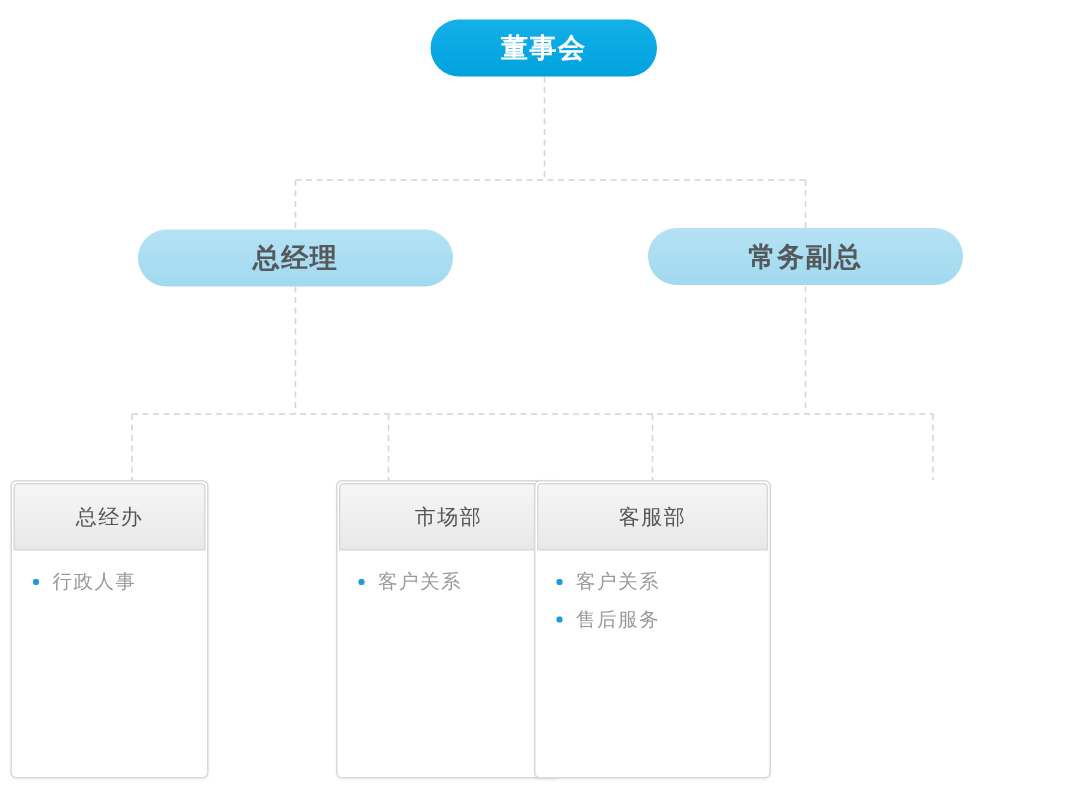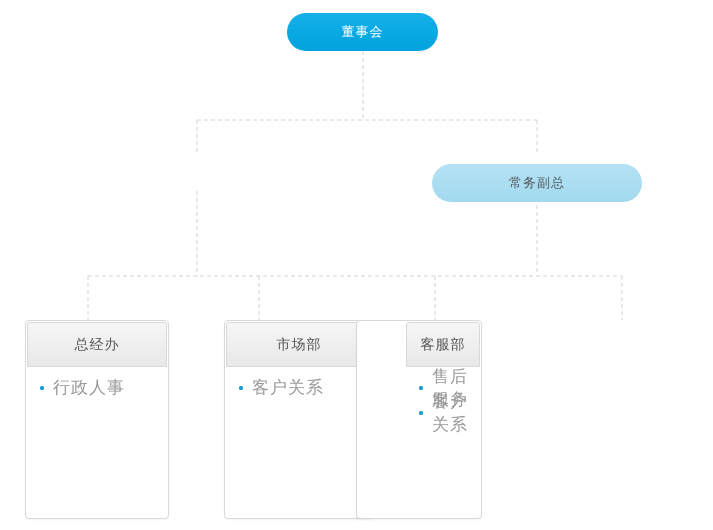--- a/index.html
+++ b/index.html
@@ -33,10 +33,11 @@
     display: flex;
     align-items: center;
     justify-content: center;
-    font-size: 13px;
+    font-size: 18px;
     letter-spacing: 1px;
     box-sizing: border-box;
     cursor: default;
+    font-weight: bold;
   }
   .pill.root {
     background: linear-gradient(180deg, var(--root-fill-top, #14b0ea), var(--root-fill, #00a2dd));

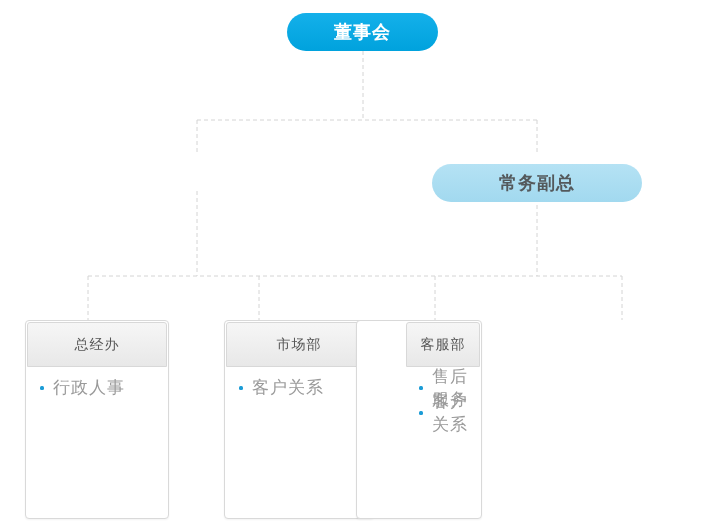--- a/index.html
+++ b/index.html
@@ -106,6 +106,9 @@
     <span>董事会</span>
   </div>
 
+  <div class="pill manager" style="left:92px; top:153px; width:210px;">
+    <span>总经理</span>
+  </div>
   <div class="pill manager" style="left:432px; top:164px; width:210px;">
     <span>常务副总</span>
   </div>

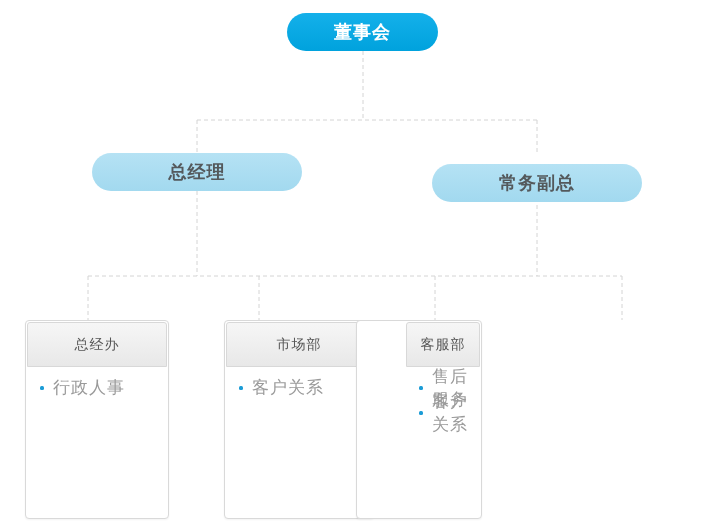--- a/index.html
+++ b/index.html
@@ -109,7 +109,7 @@
   <div class="pill manager" style="left:92px; top:153px; width:210px;">
     <span>总经理</span>
   </div>
-  <div class="pill manager" style="left:432px; top:164px; width:210px;">
+  <div class="pill manager" style="left:432px; top:152px; width:210px;">
     <span>常务副总</span>
   </div>
 

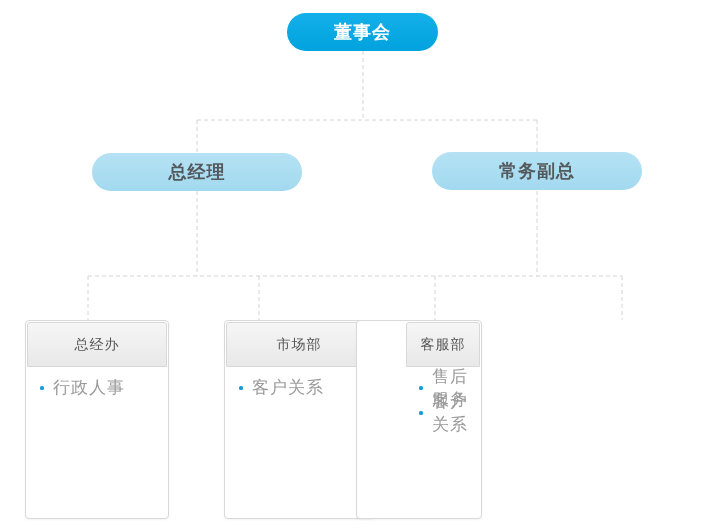--- a/index.html
+++ b/index.html
@@ -113,7 +113,7 @@
     <span>常务副总</span>
   </div>
 
-  <div class="dept" style="left:25px; width:144px;">
+  <div class="dept" style="left:7px; width:132px;">
     <div class="dept-header">
       <span>总经办</span>
     </div>

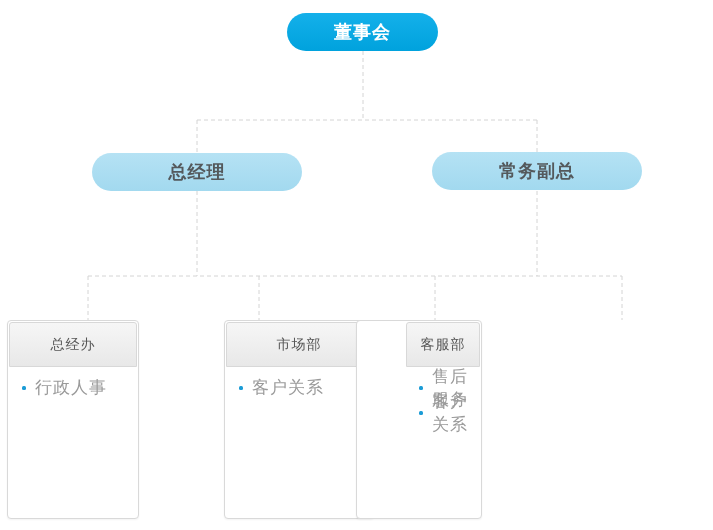--- a/index.html
+++ b/index.html
@@ -137,7 +137,7 @@
     </ul>
   </div>
 
-  <div class="dept" style="left:356px; width:126px;padding-left:48px;">
+  <div class="dept" style="left:356px; width:158px;">
     <div class="dept-header">
       <span>客服部</span>
     </div>

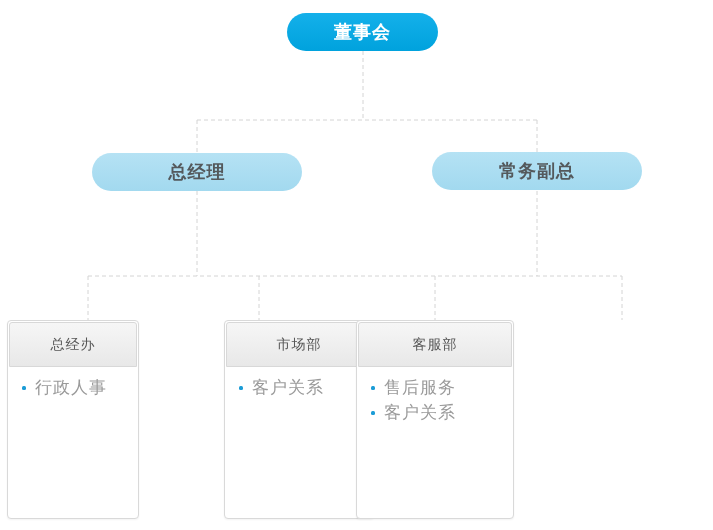--- a/index.html
+++ b/index.html
@@ -79,7 +79,7 @@
     height: 25px;
     display: flex;
     align-items: center;
-    font-size: 17px;
+    font-size: 13px;
     color: var(--item-text, #9a9a9a);
     letter-spacing: 1px;
   }

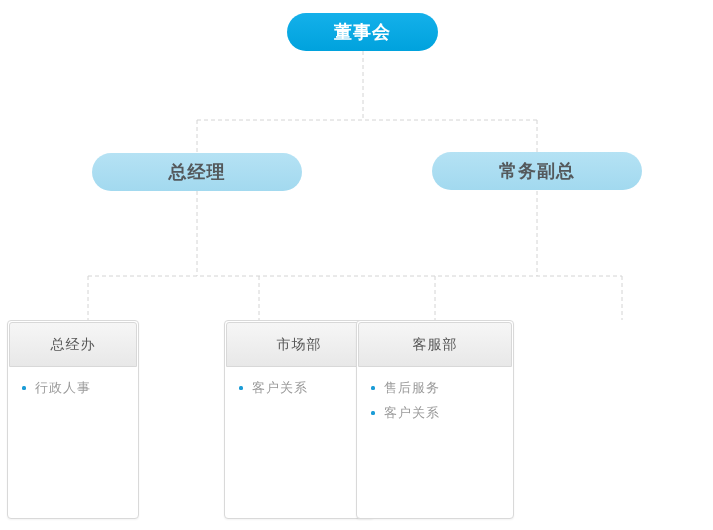--- a/index.html
+++ b/index.html
@@ -144,11 +144,11 @@
     <ul class="dept-items">
       <li>
         <span class="bullet"></span>
-        <span>售后服务</span>
+        <span>客户关系</span>
       </li>
       <li>
         <span class="bullet"></span>
-        <span>客户关系</span>
+        <span>售后服务</span>
       </li>
     </ul>
   </div>

